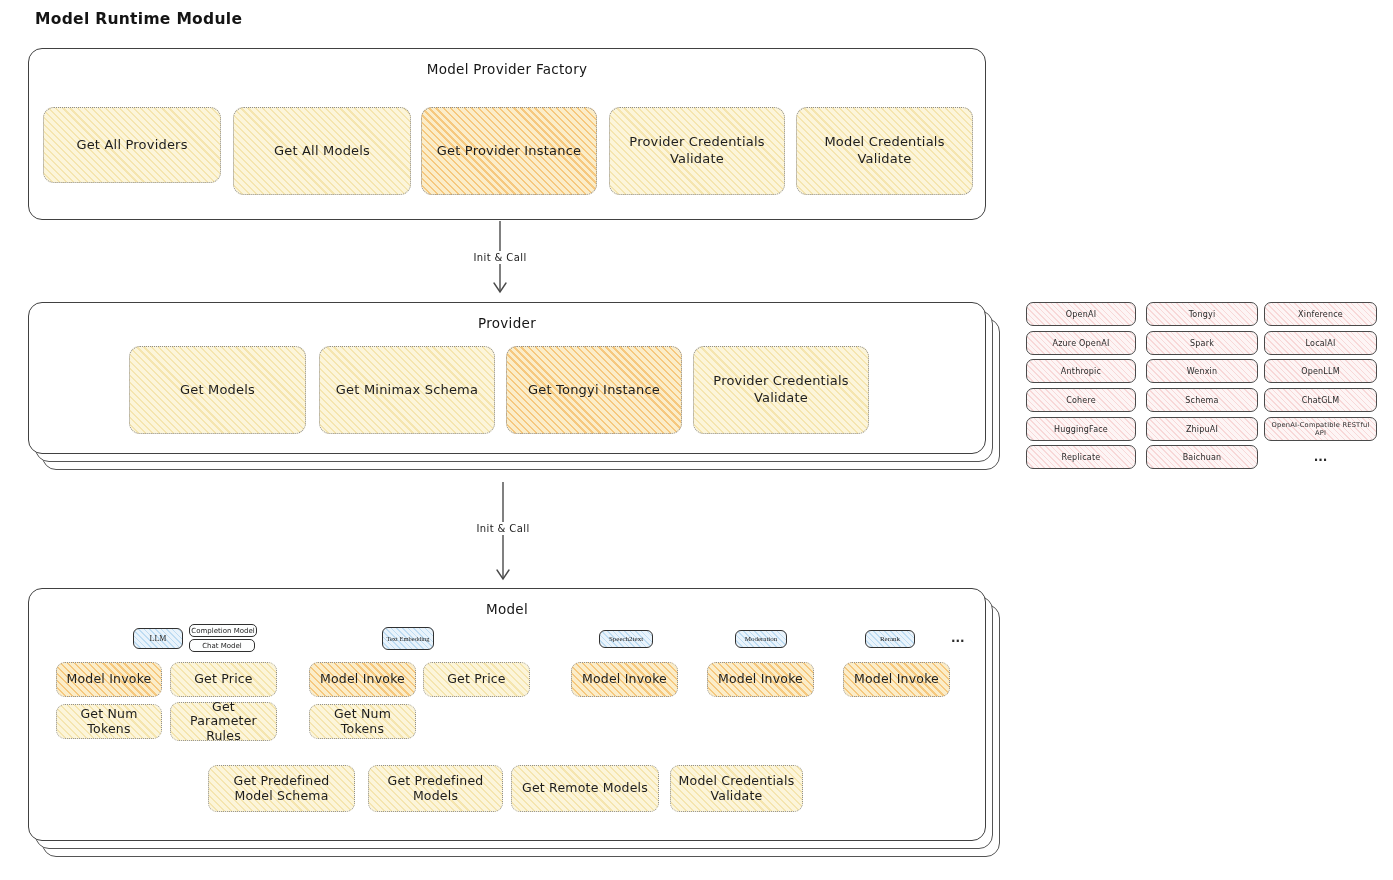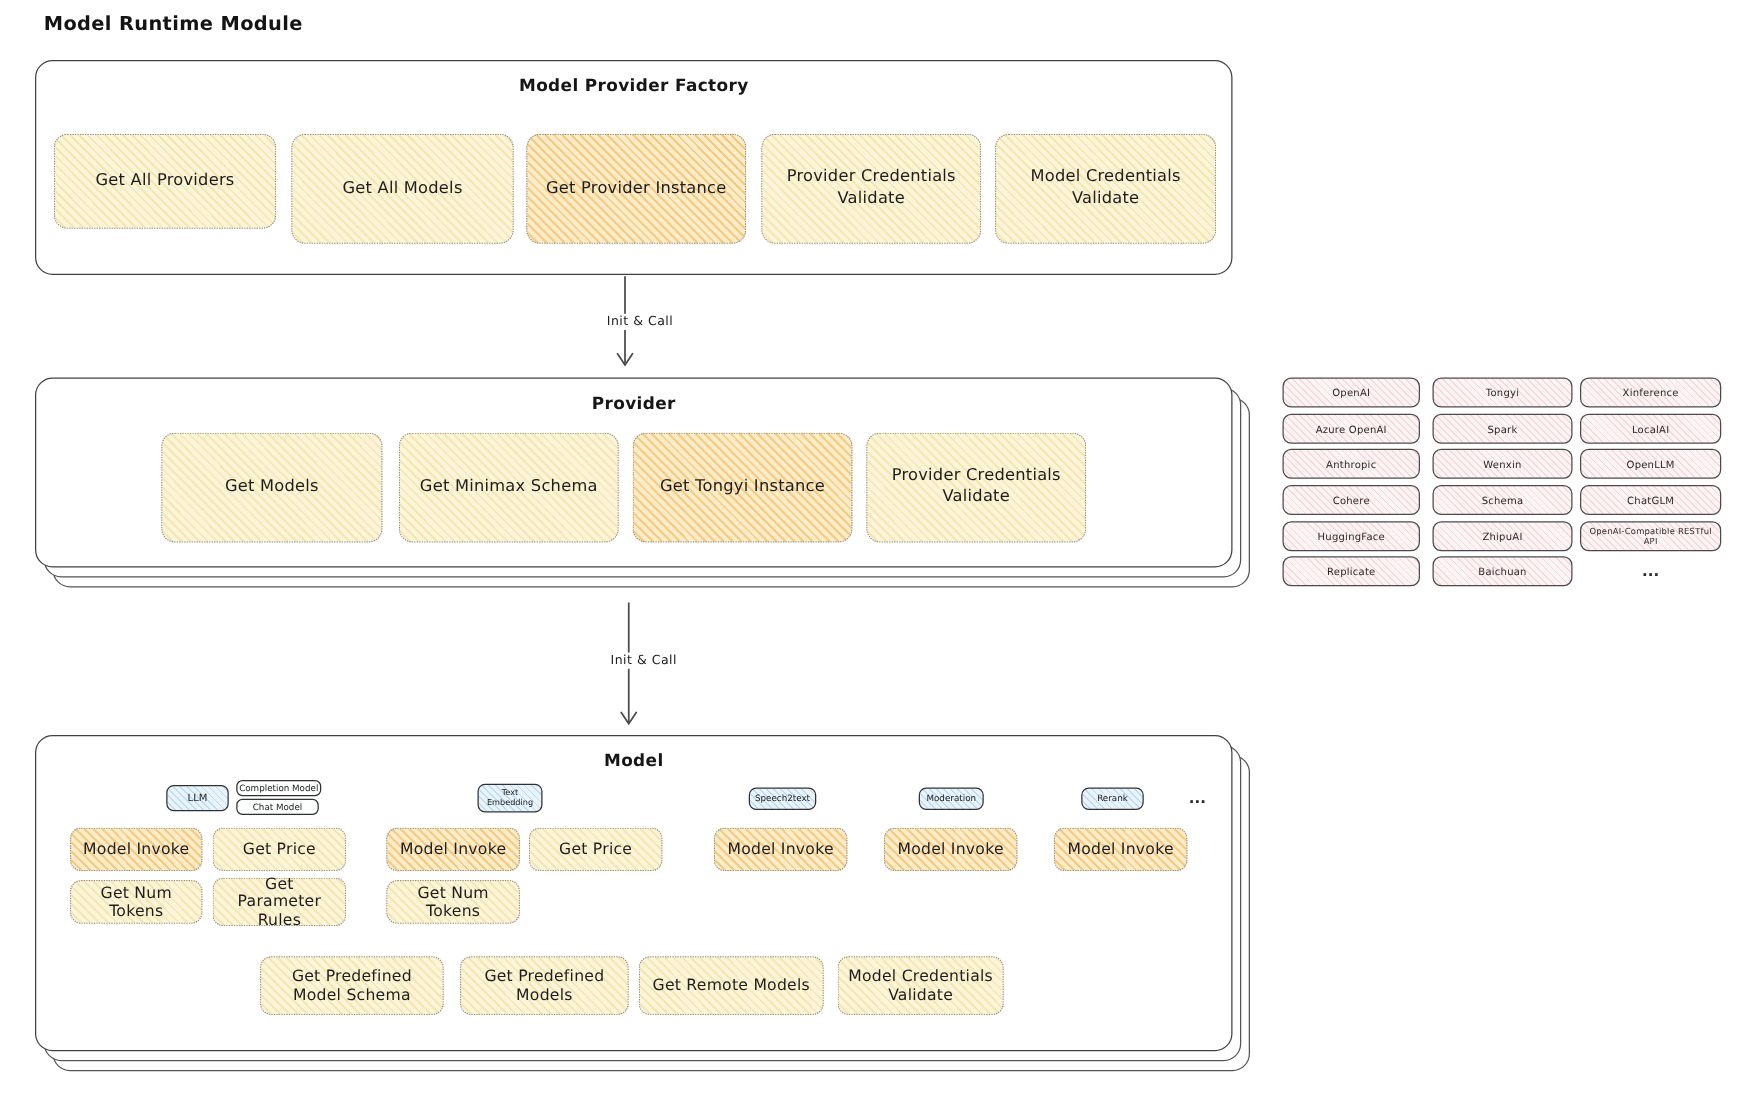--- a/index.html
+++ b/index.html
@@ -17,7 +17,7 @@
     position:absolute;background:#ffffff;border:1.4px solid #555;border-radius:14px;box-sizing:border-box;
   }
   .panel-label{
-    position:absolute;left:0;right:0;top:12px;text-align:center;font-size:13.5px;color:#161616;letter-spacing:.3px;font-weight:bold;
+    position:absolute;left:0;right:0;top:12px;text-align:center;font-size:13.5px;color:#161616;letter-spacing:.3px;
   }
   .method{
     position:absolute;box-sizing:border-box;border:1.5px dotted #8d8d8d;border-radius:11px;

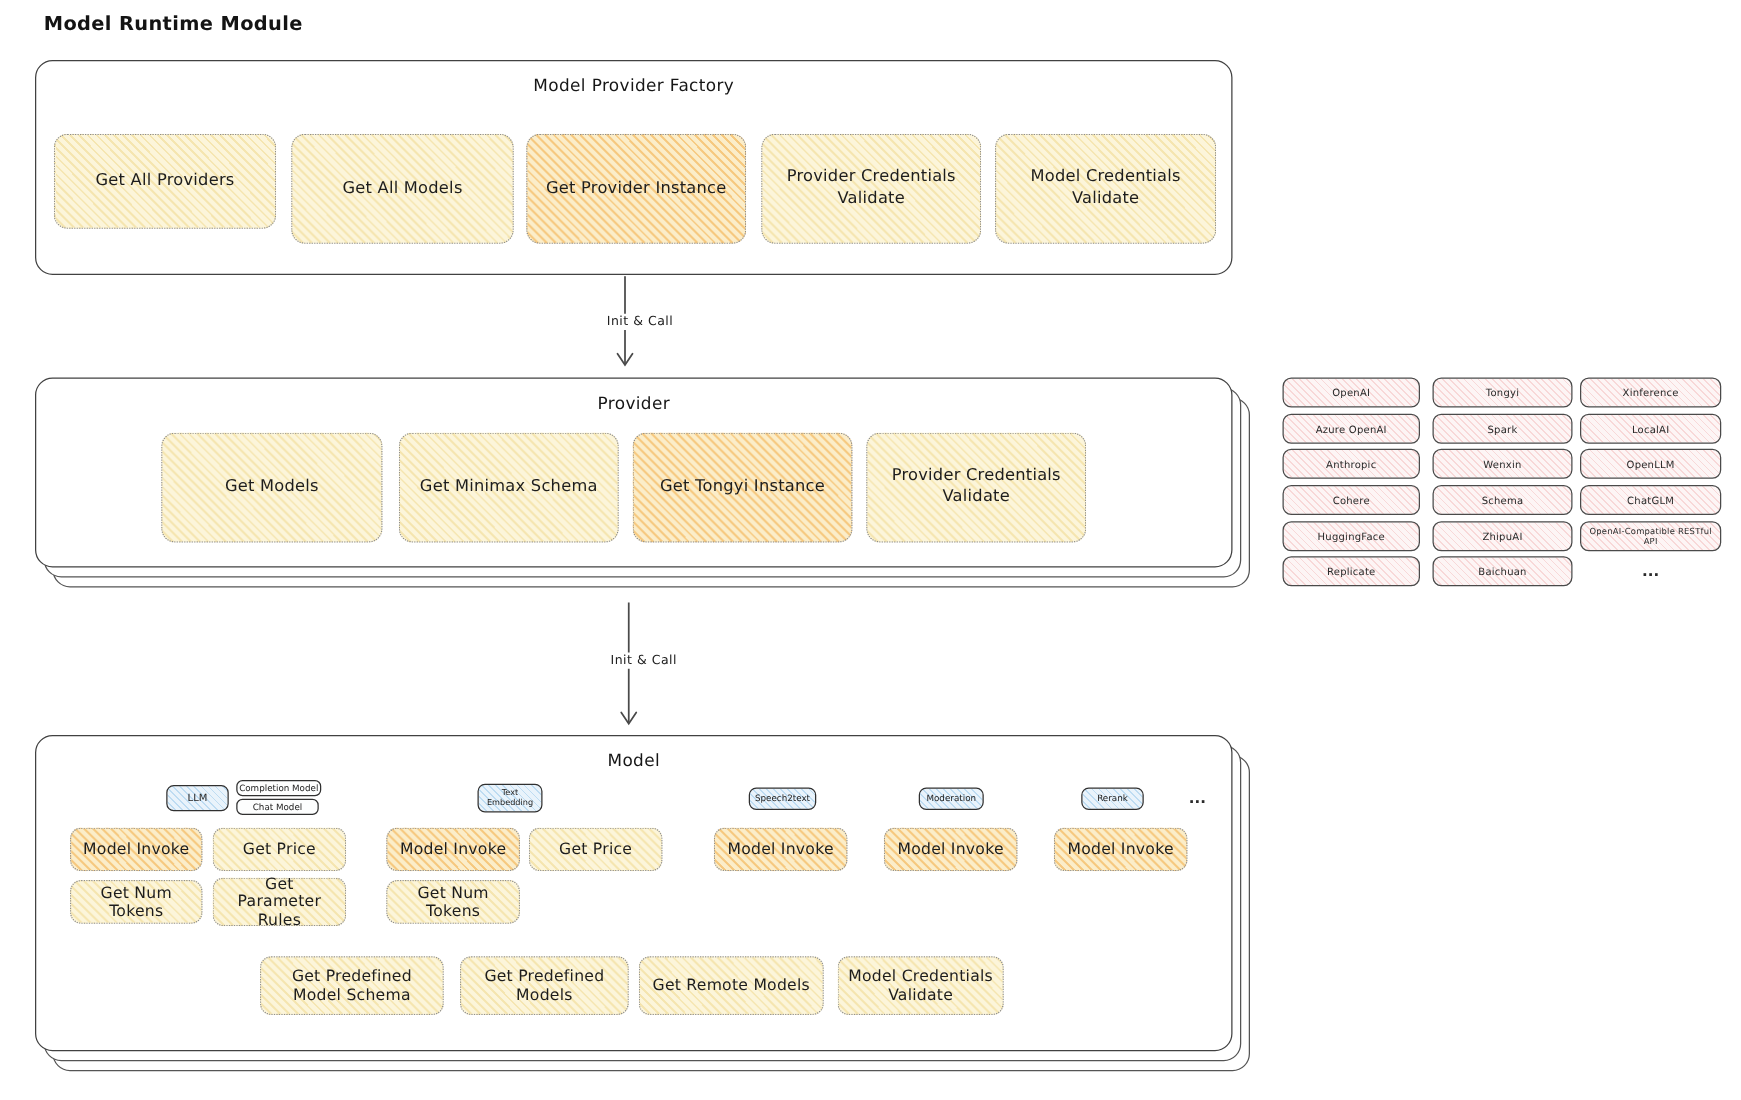--- a/index.html
+++ b/index.html
@@ -64,7 +64,7 @@
   .arrow-svg line,.arrow-svg polyline{stroke:#4a4a4a;stroke-width:1.4;fill:none;stroke-linecap:round;}
   .arrow-label{
     position:absolute;transform:translateX(-50%);background:#ffffff;
-    font-size:10px;color:#202020;padding:1px 4px;letter-spacing:.4px;white-space:nowrap;margin-left:12px;
+    font-size:10px;color:#202020;padding:1px 4px;letter-spacing:.4px;white-space:nowrap;
   }
 </style>
 </head>

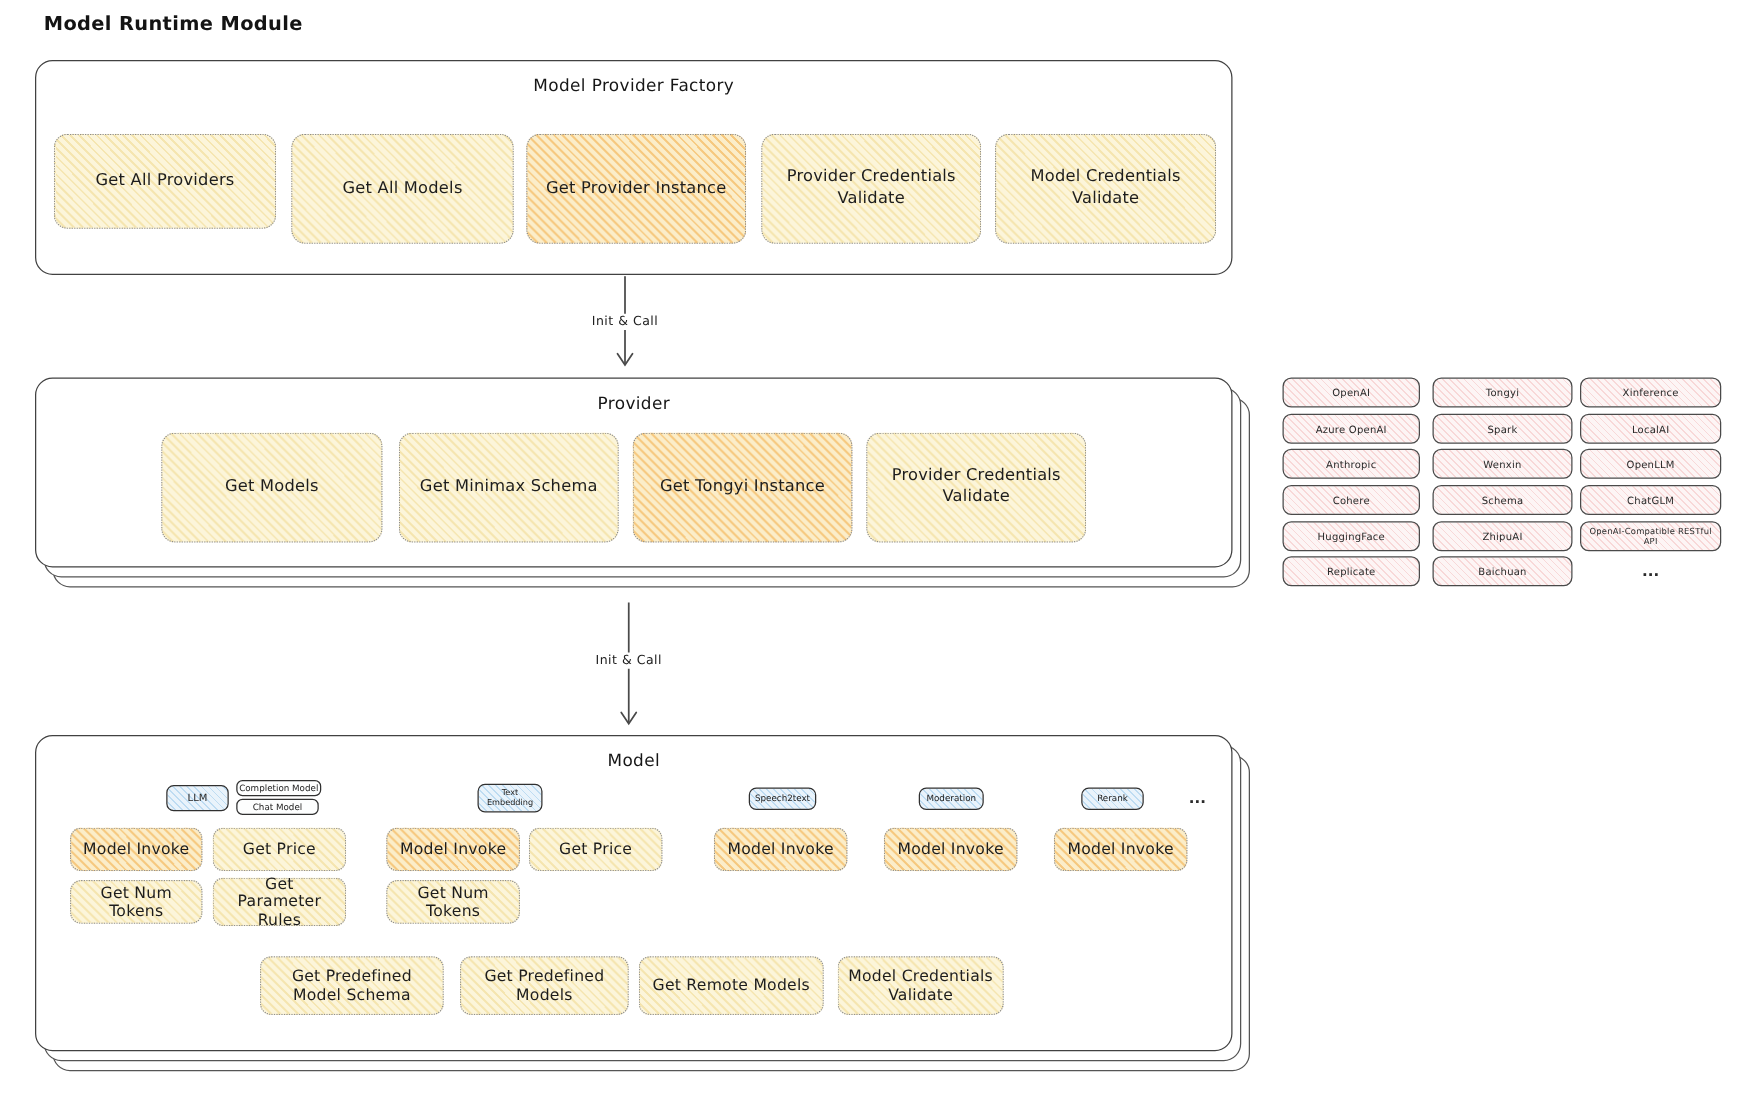--- a/index.html
+++ b/index.html
@@ -51,6 +51,7 @@
     display:flex;align-items:center;justify-content:center;text-align:center;
     font-size:7px;line-height:1.15;color:#222;padding:1px 2px;
     background:repeating-linear-gradient(45deg,#bedcf2 0,#bedcf2 1px,#e9f3fb 1px,#e9f3fb 4px);
+    font-family:Liberation Serif, serif;
   }
   .sub-badge{
     position:absolute;box-sizing:border-box;border:1.2px solid #303030;border-radius:5px;

